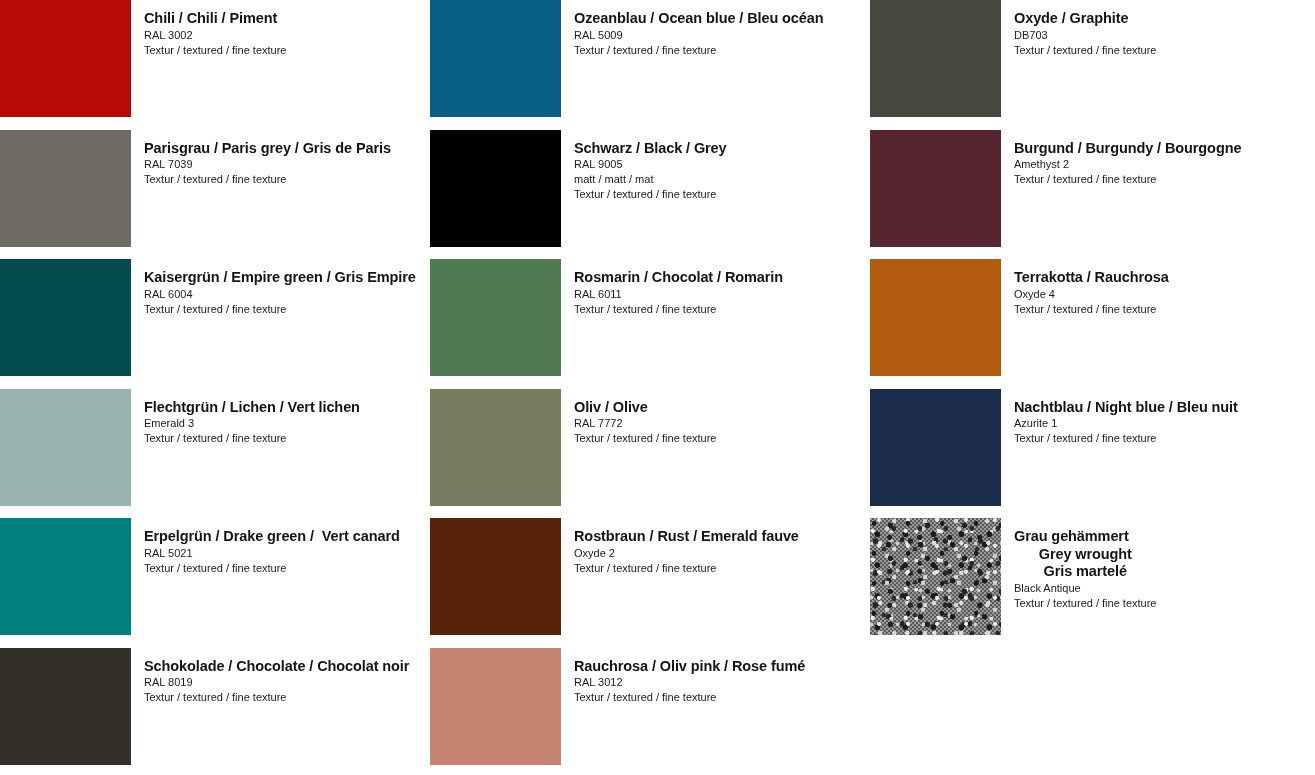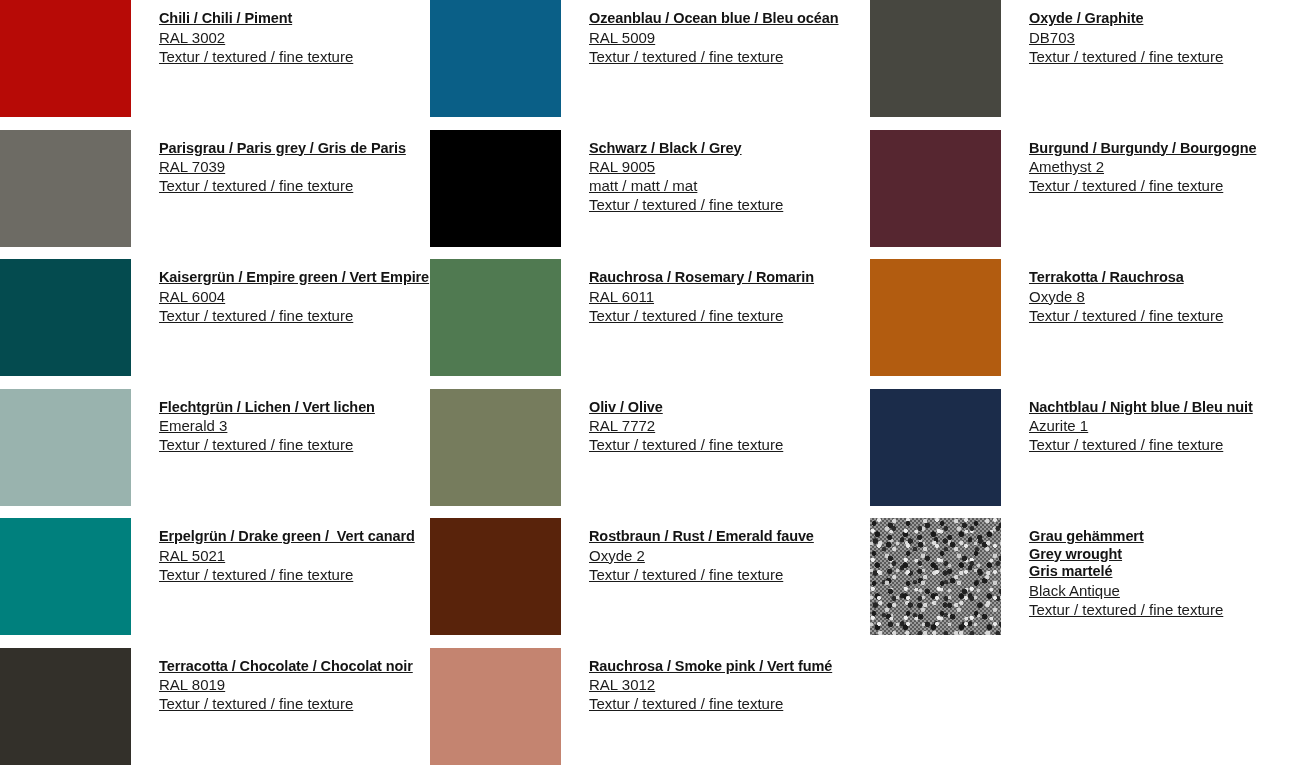--- a/index.html
+++ b/index.html
@@ -85,10 +85,9 @@
   }
 
   .info {
-    padding-left: 28px;
+    padding-left: 13px;
     padding-top: 11px;
     line-height: 1.0;
-    text-decoration: underline;
   }
 
   .name {

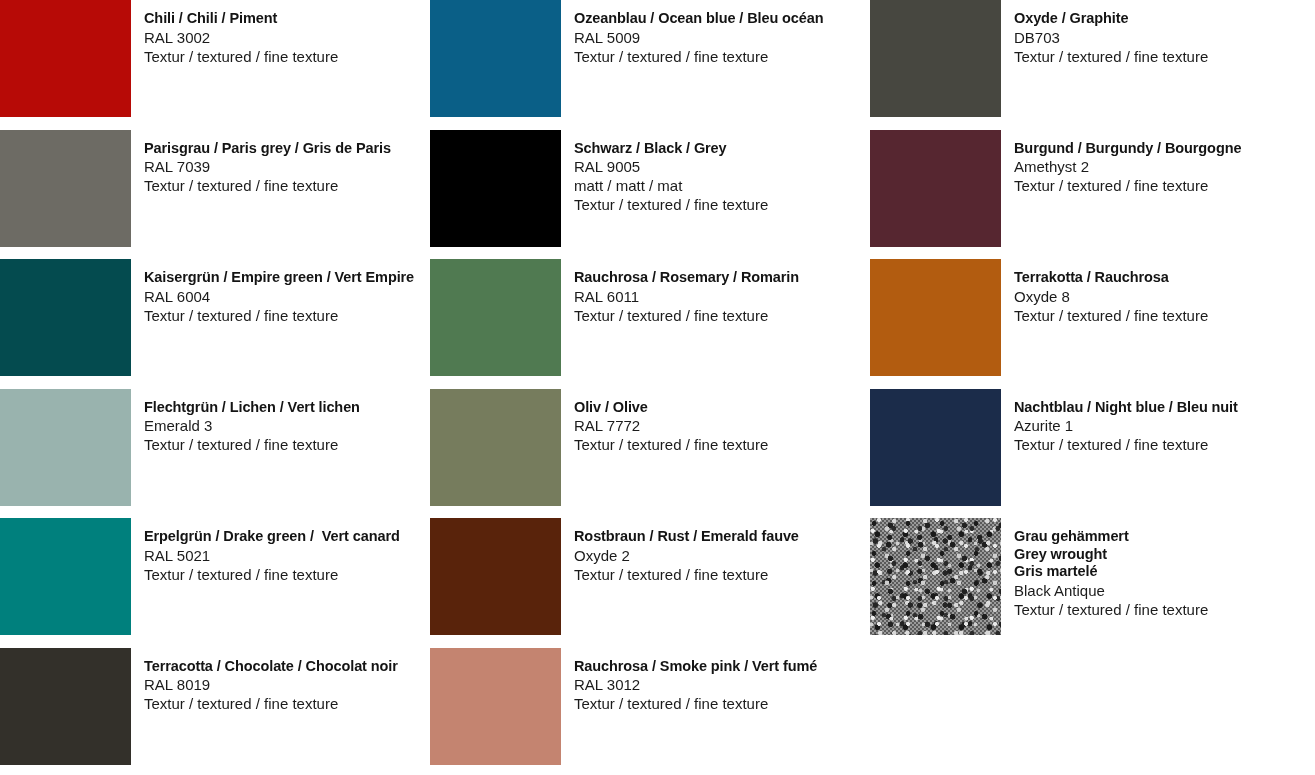--- a/index.html
+++ b/index.html
@@ -101,7 +101,7 @@
   .name + .name { margin-top: -1px; }
 
   .line {
-    font-size: 15px;
+    font-size: 11px;
     font-weight: normal;
     color: #1b1b1b;
     margin: 0 0 4px 0;

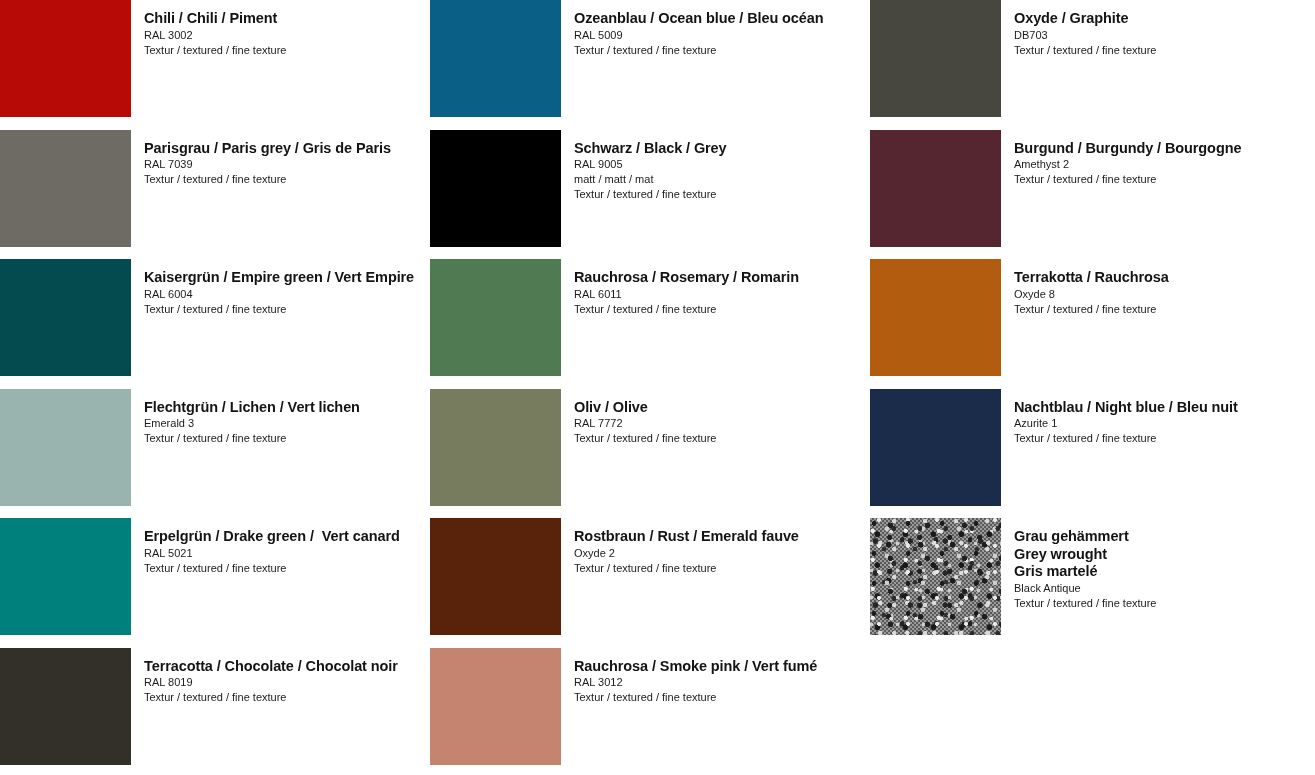--- a/index.html
+++ b/index.html
@@ -168,7 +168,7 @@
       <div class="entry col-a">
         <div class="swatch" style="background: rgb(4, 75, 79);"></div>
         <div class="info">
-          <div class="name">Kaisergrün / Empire green / Vert Empire</div>
+          <div class="name">Kaisergrün / Empire green / Gris Empire</div>
           <div class="line">RAL 6004</div>
           <div class="line">Textur / textured / fine texture</div>
         </div>

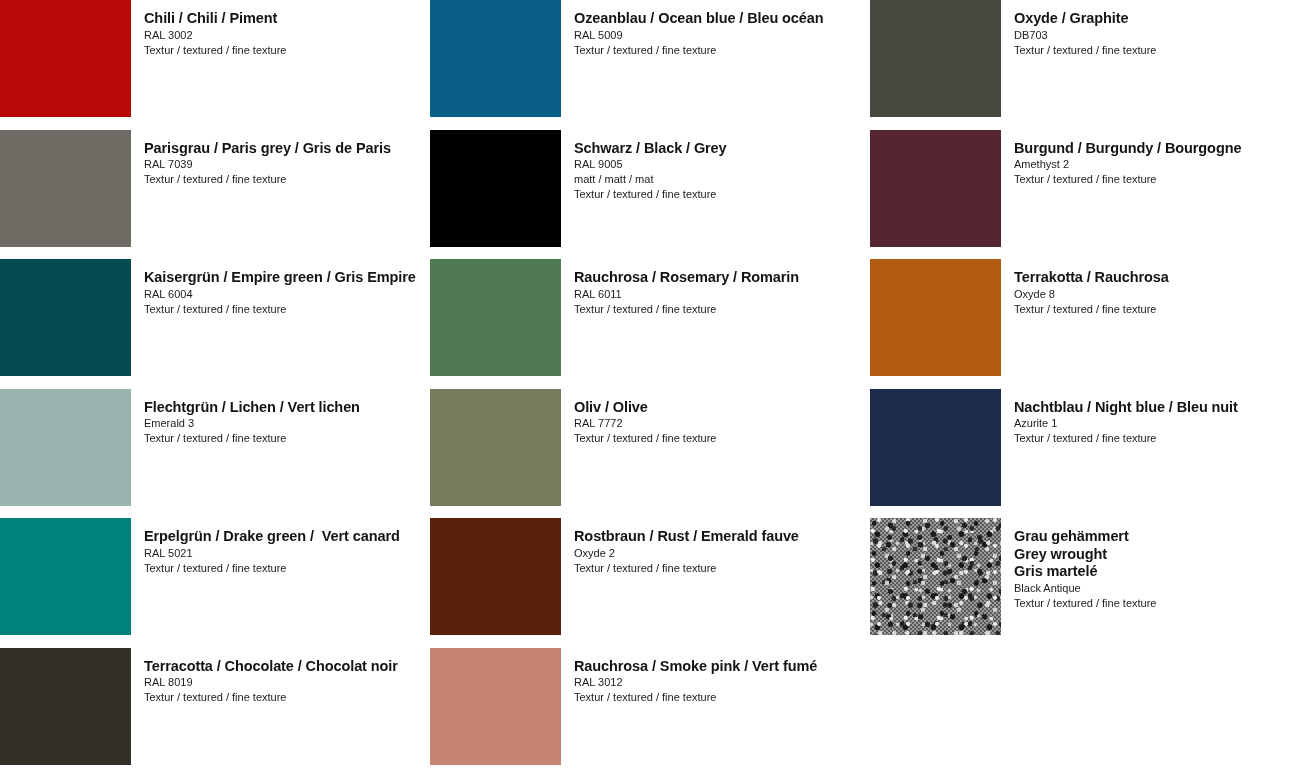--- a/index.html
+++ b/index.html
@@ -176,7 +176,7 @@
       <div class="entry col-b">
         <div class="swatch" style="background: rgb(80, 122, 81);"></div>
         <div class="info">
-          <div class="name">Rauchrosa / Rosemary / Romarin</div>
+          <div class="name">Rosmarin / Chocolat / Romarin</div>
           <div class="line">RAL 6011</div>
           <div class="line">Textur / textured / fine texture</div>
         </div>

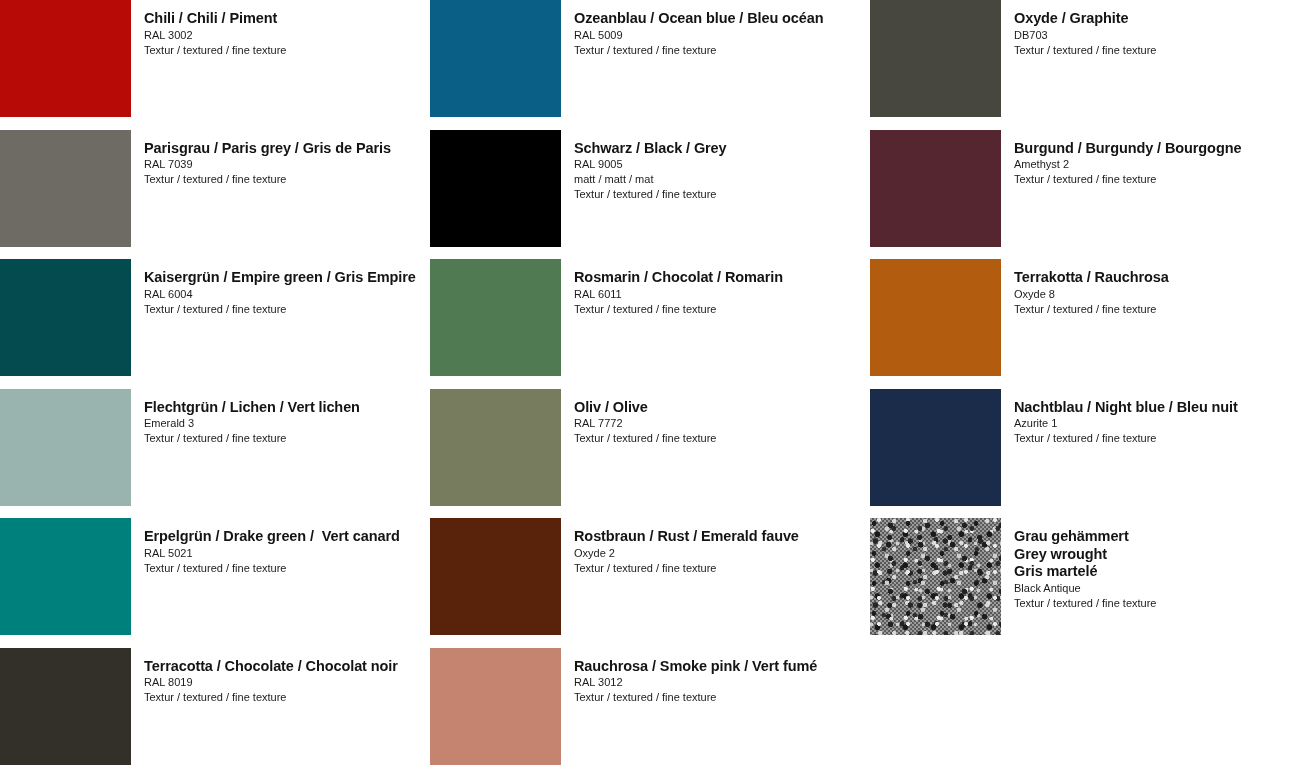--- a/index.html
+++ b/index.html
@@ -185,7 +185,7 @@
         <div class="swatch" style="background: rgb(178, 92, 16);"></div>
         <div class="info">
           <div class="name">Terrakotta / Rauchrosa</div>
-          <div class="line">Oxyde 8</div>
+          <div class="line">Oxyde 4</div>
           <div class="line">Textur / textured / fine texture</div>
         </div>
       </div>

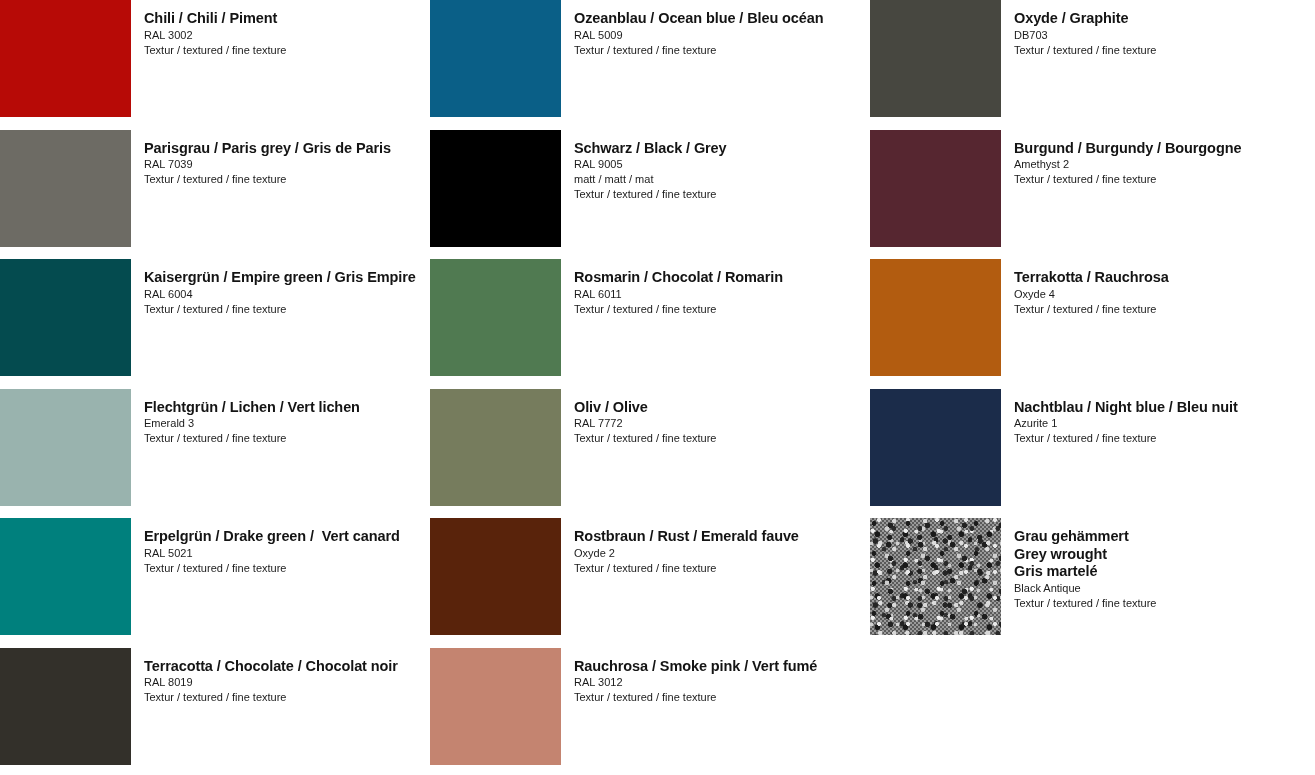--- a/index.html
+++ b/index.html
@@ -98,7 +98,7 @@
     margin: 0 0 4px 0;
     white-space: pre;
   }
-  .name + .name { margin-top: -1px; }
+  .name + .name { margin-top: -1px; text-align: center; }
 
   .line {
     font-size: 11px;

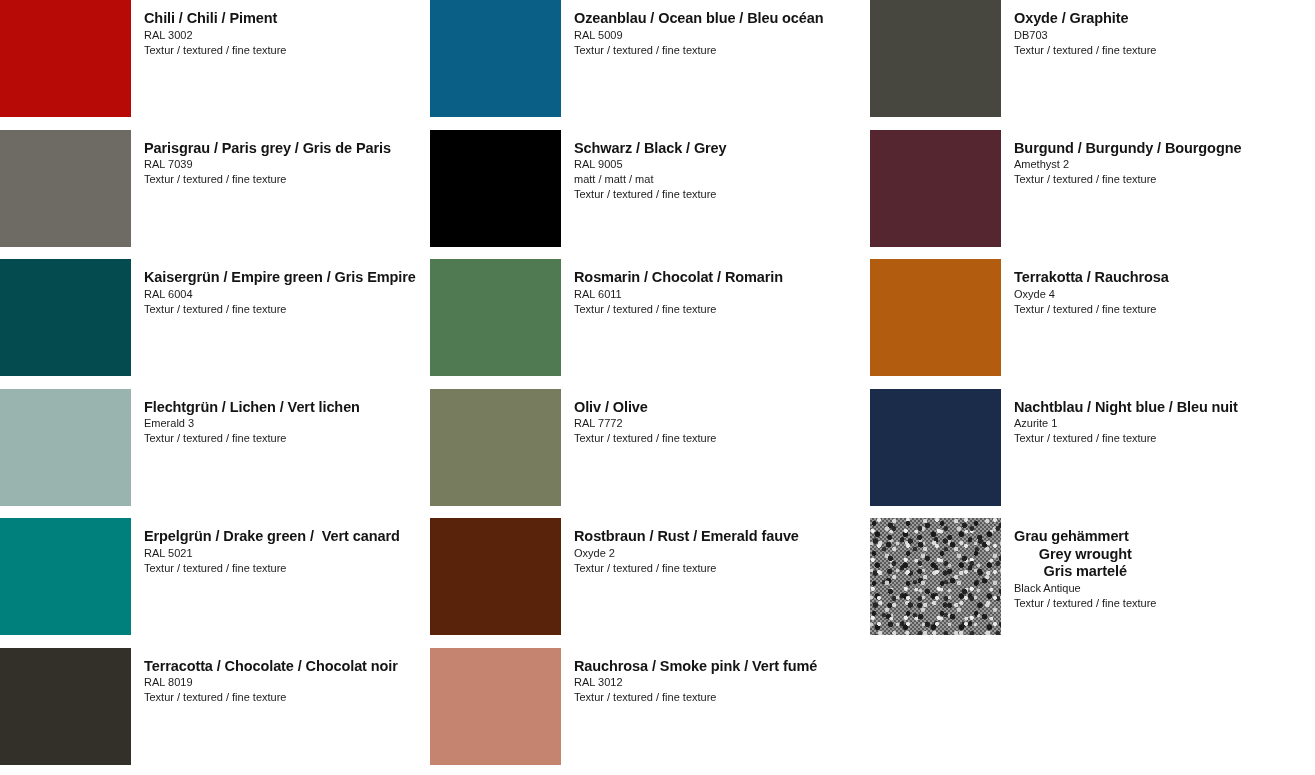--- a/index.html
+++ b/index.html
@@ -242,7 +242,7 @@
       <div class="entry col-a">
         <div class="swatch" style="background: rgb(51, 48, 42);"></div>
         <div class="info">
-          <div class="name">Terracotta / Chocolate / Chocolat noir</div>
+          <div class="name">Schokolade / Chocolate / Chocolat noir</div>
           <div class="line">RAL 8019</div>
           <div class="line">Textur / textured / fine texture</div>
         </div>

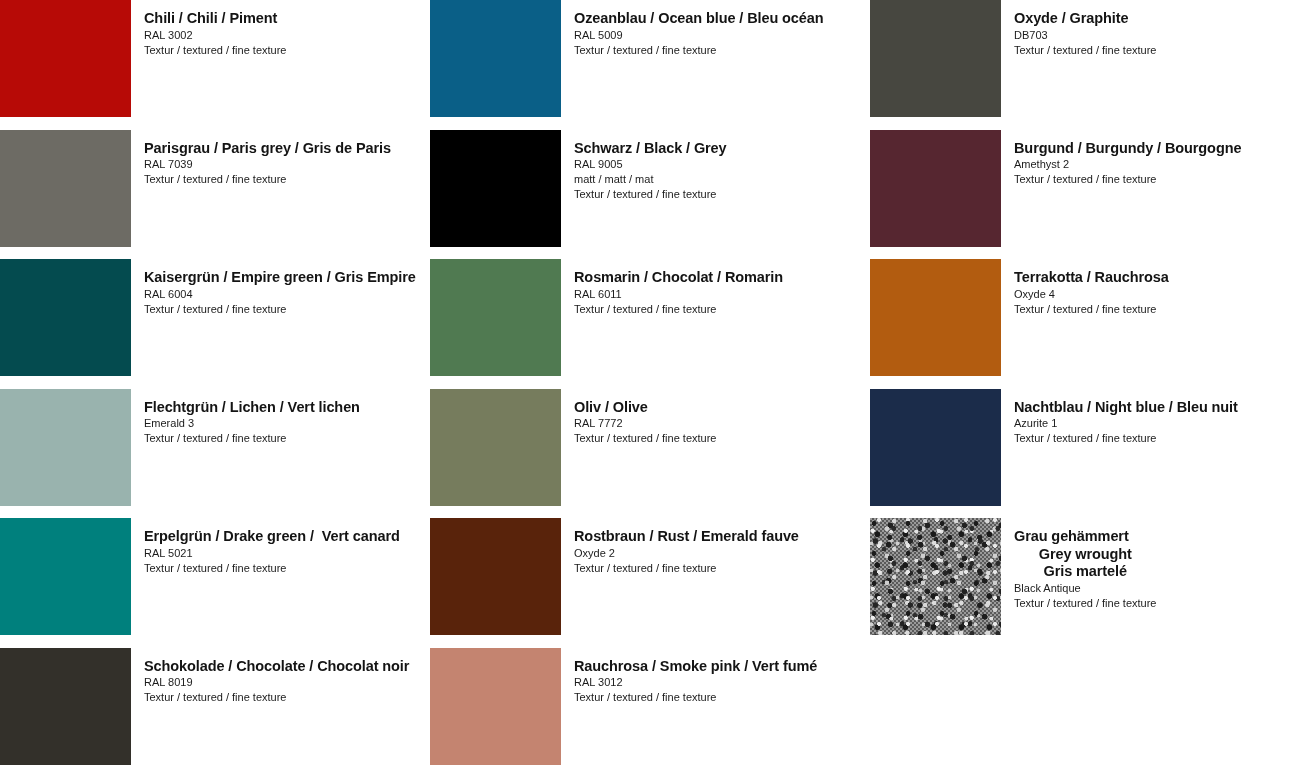--- a/index.html
+++ b/index.html
@@ -250,7 +250,7 @@
       <div class="entry col-b">
         <div class="swatch" style="background: rgb(196, 132, 112);"></div>
         <div class="info">
-          <div class="name">Rauchrosa / Smoke pink / Vert fumé</div>
+          <div class="name">Rauchrosa / Oliv pink / Rose fumé</div>
           <div class="line">RAL 3012</div>
           <div class="line">Textur / textured / fine texture</div>
         </div>

